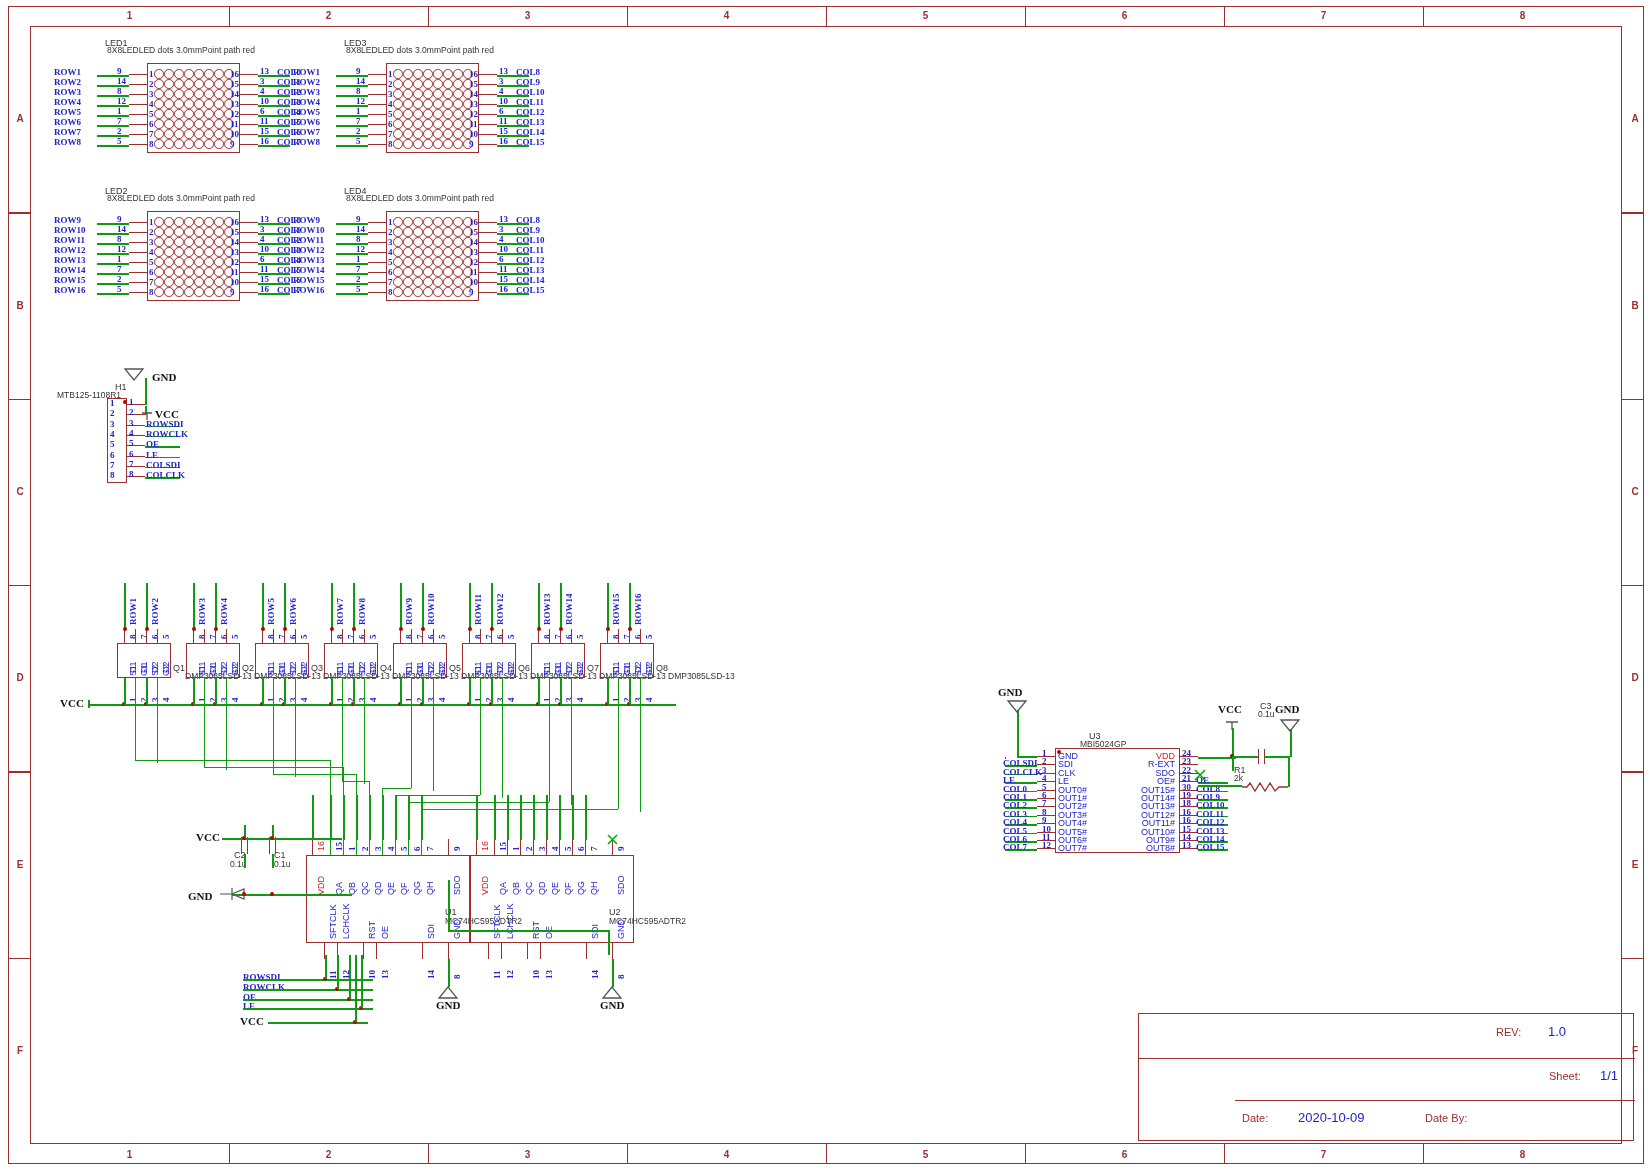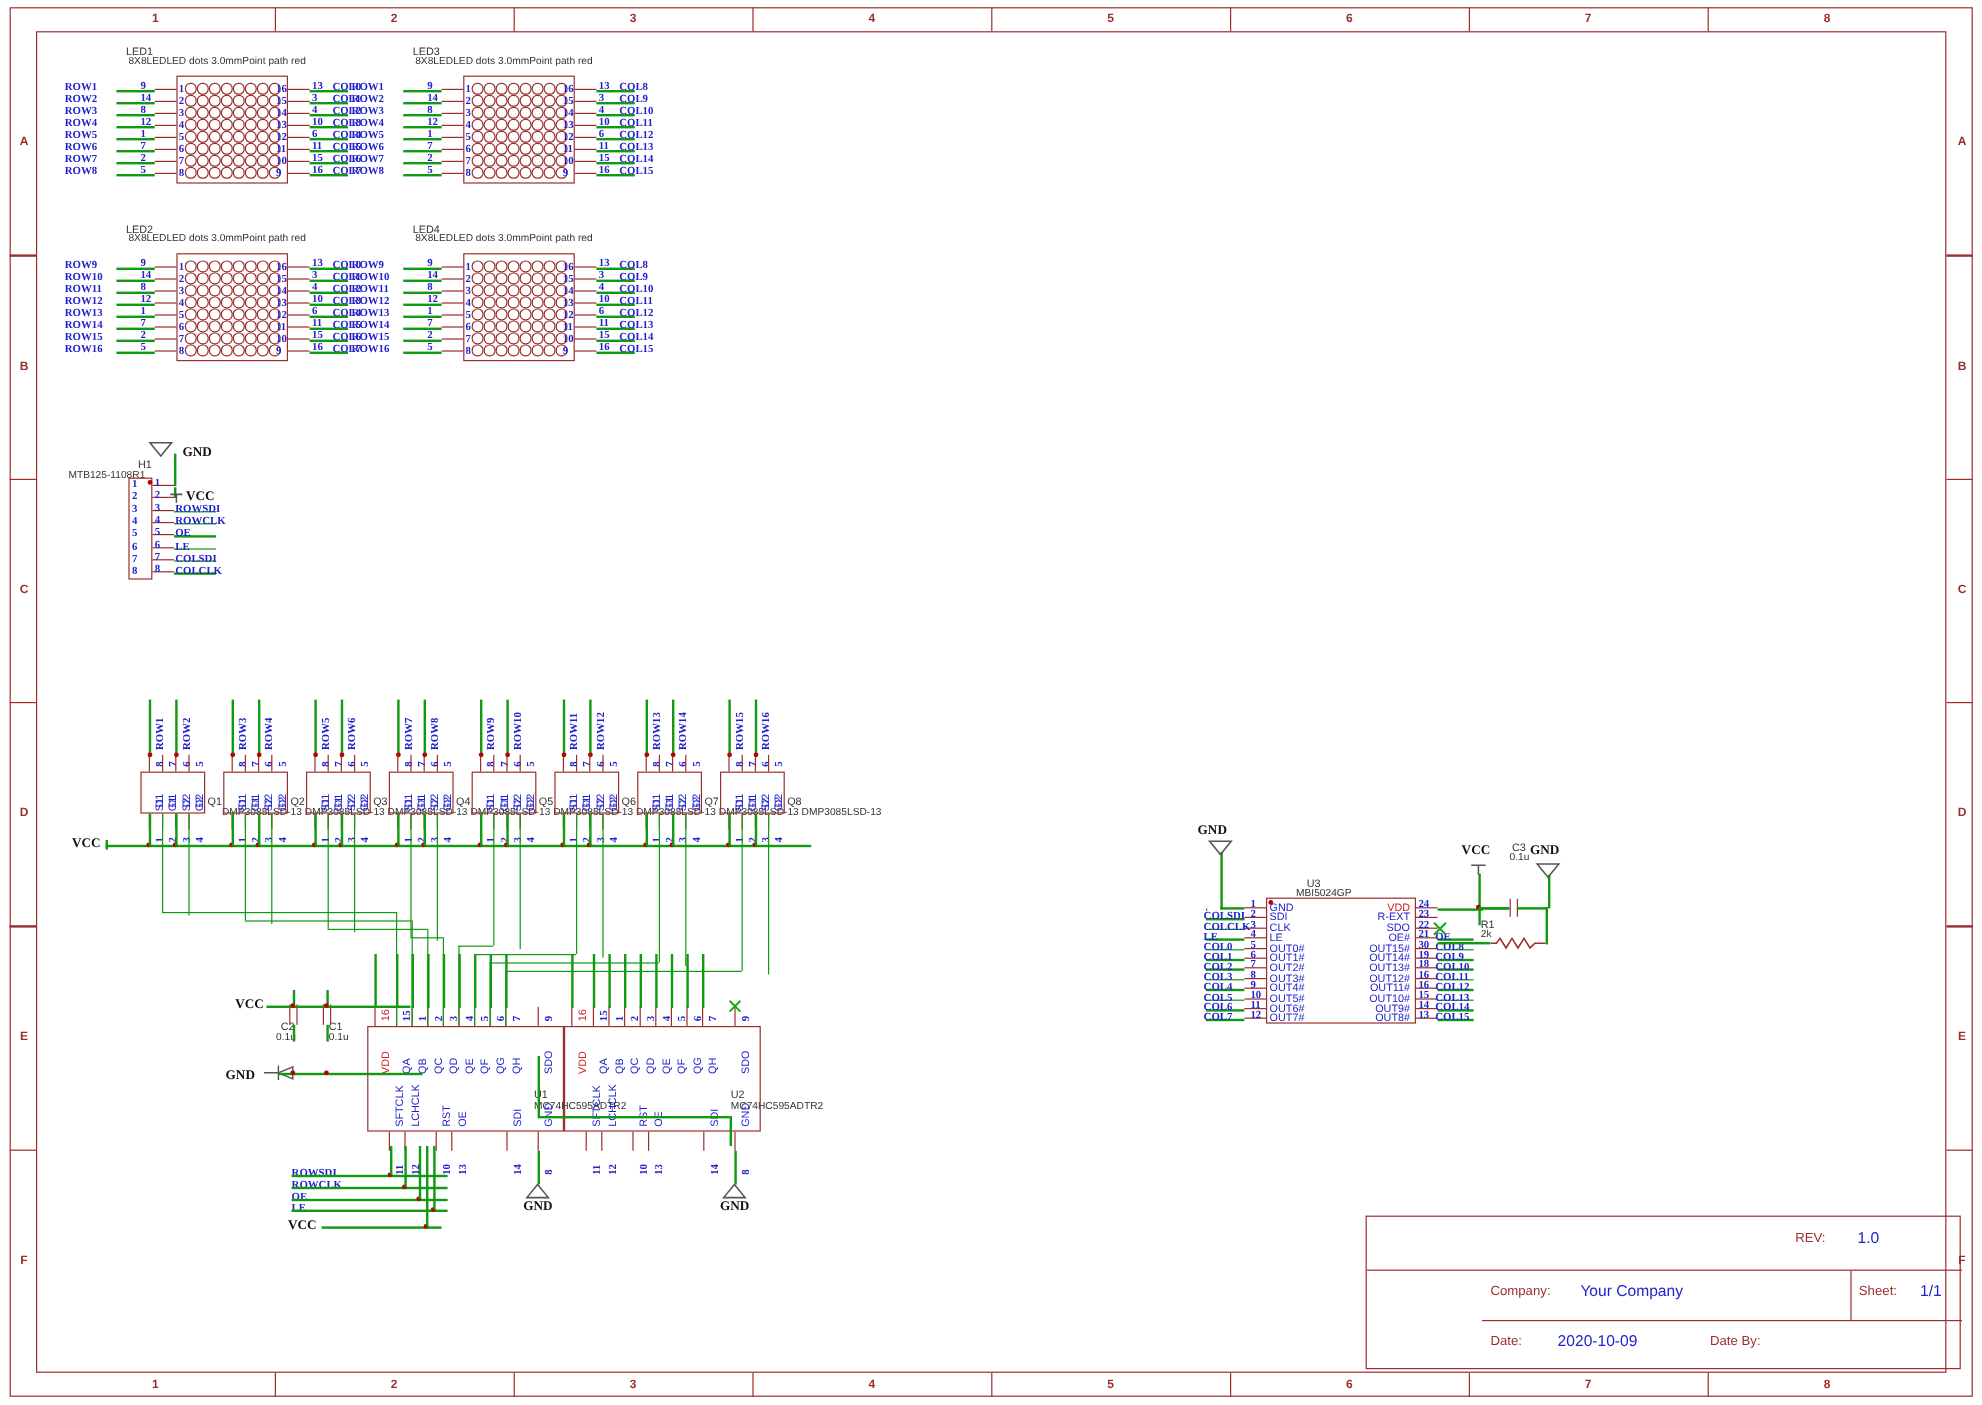--- a/index.html
+++ b/index.html
@@ -1427,10 +1427,6 @@
     </div>
     <div class="abs" style="left:0;top:44px;width:496px;height:1.3px;background:#9b2e2e;"></div>
 
-    <div class="abs" style="left:96px;top:45px;width:307px;height:41px;border-right:1.3px solid #9b2e2e;">
-      <div class="abs tb-lbl" style="left:7px;top:11px;">Company:</div>
-      <div class="abs tb-val" style="left:82px;top:9px;">Your Company</div>
-    </div>
     <div class="abs" style="left:403px;top:45px;width:93px;height:41px;">
       <div class="abs tb-lbl" style="left:7px;top:11px;">Sheet:</div>
       <div class="abs tb-val" style="left:58px;top:9px;">1/1</div>

